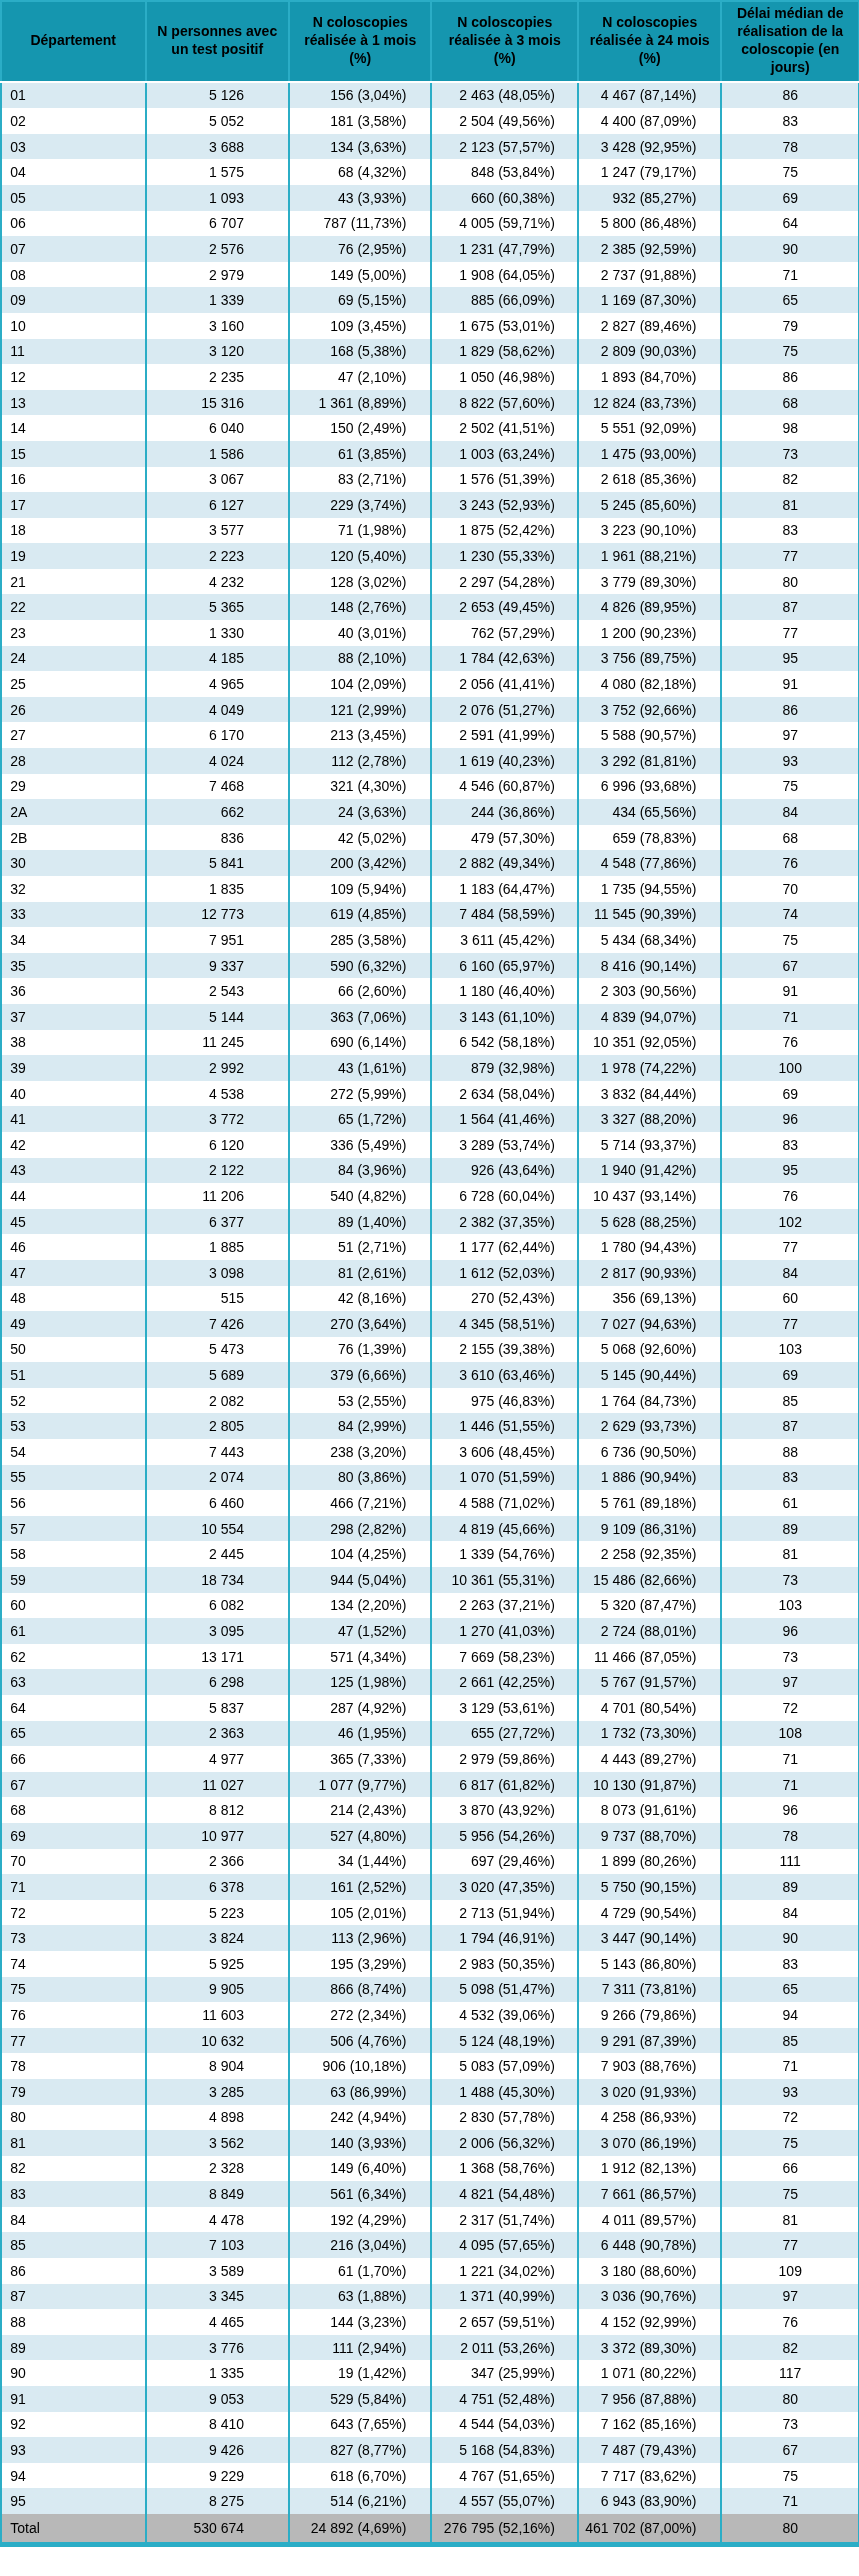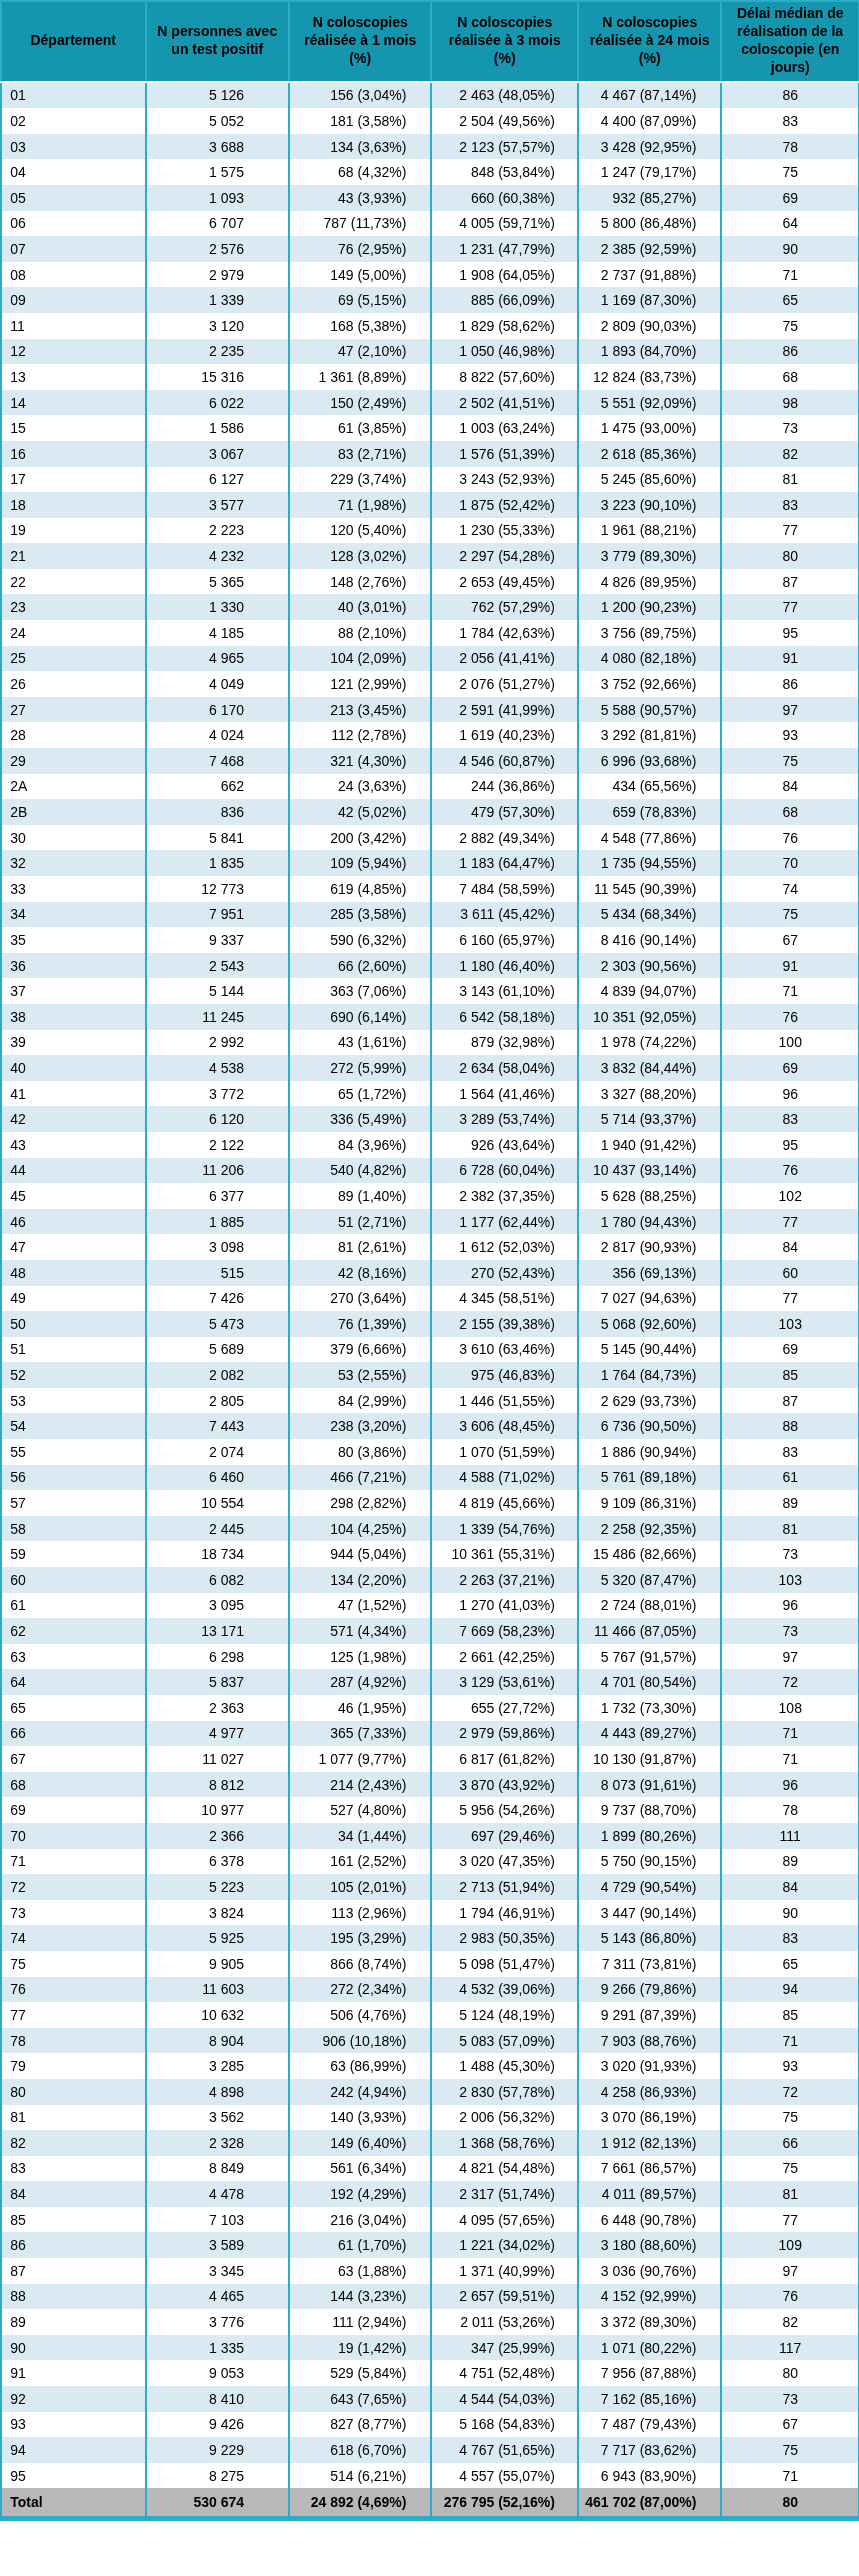--- a/index.html
+++ b/index.html
@@ -149,6 +149,14 @@
         <td class="c5">65</td>
       </tr>
       <tr>
+        <td class="c0">10</td>
+        <td class="c1">3 160</td>
+        <td class="c2">109 (3,45%)</td>
+        <td class="c3">1 675 (53,01%)</td>
+        <td class="c4">2 827 (89,46%)</td>
+        <td class="c5">79</td>
+      </tr>
+      <tr>
         <td class="c0">11</td>
         <td class="c1">3 120</td>
         <td class="c2">168 (5,38%)</td>

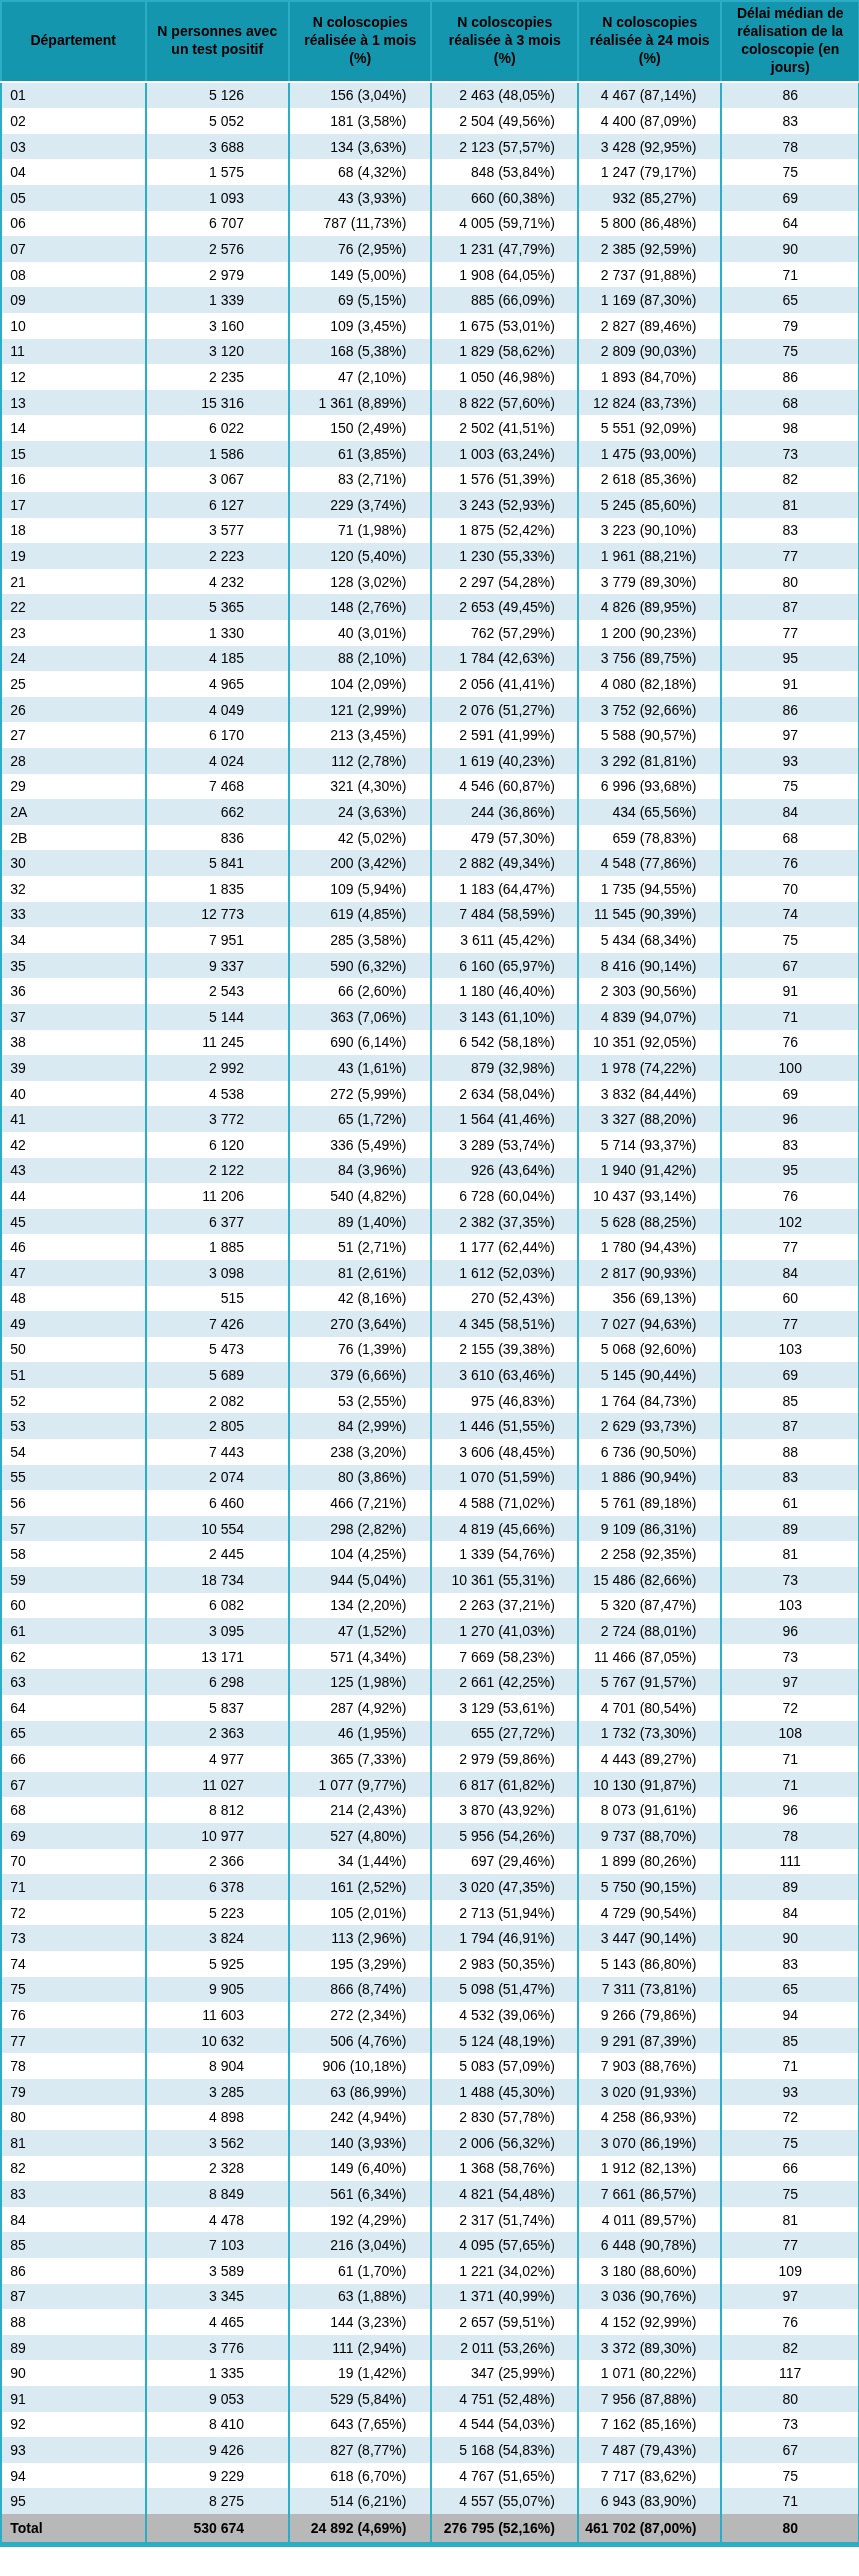--- a/index.html
+++ b/index.html
@@ -182,7 +182,7 @@
       </tr>
       <tr>
         <td class="c0">14</td>
-        <td class="c1">6 022</td>
+        <td class="c1">6 040</td>
         <td class="c2">150 (2,49%)</td>
         <td class="c3">2 502 (41,51%)</td>
         <td class="c4">5 551 (92,09%)</td>

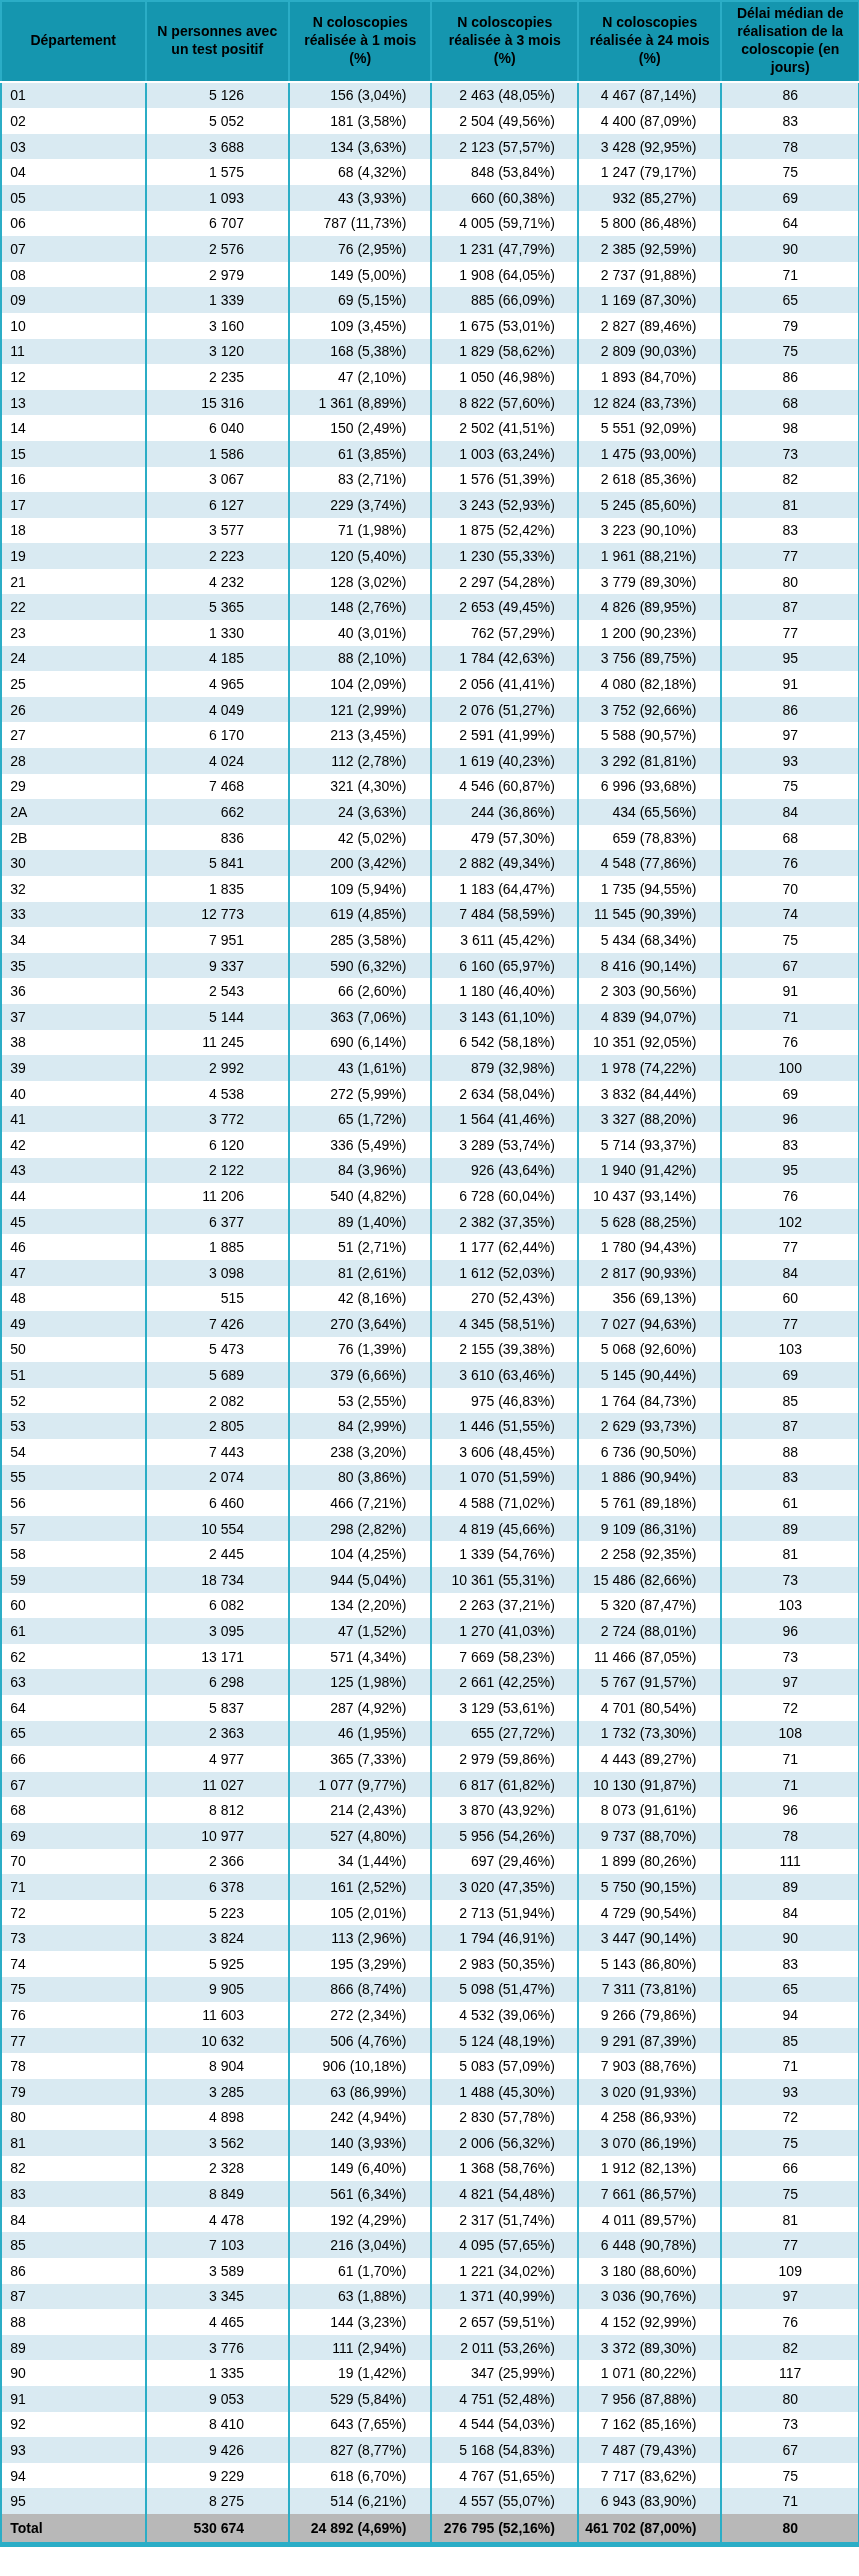--- a/index.html
+++ b/index.html
@@ -49,7 +49,7 @@
   td.c5{text-align:center;}
   tfoot td{
     background:var(--totalBg);
-    font-weight:bold;
+    font-weight:normal;
     height:28px;
   }
 </style>

